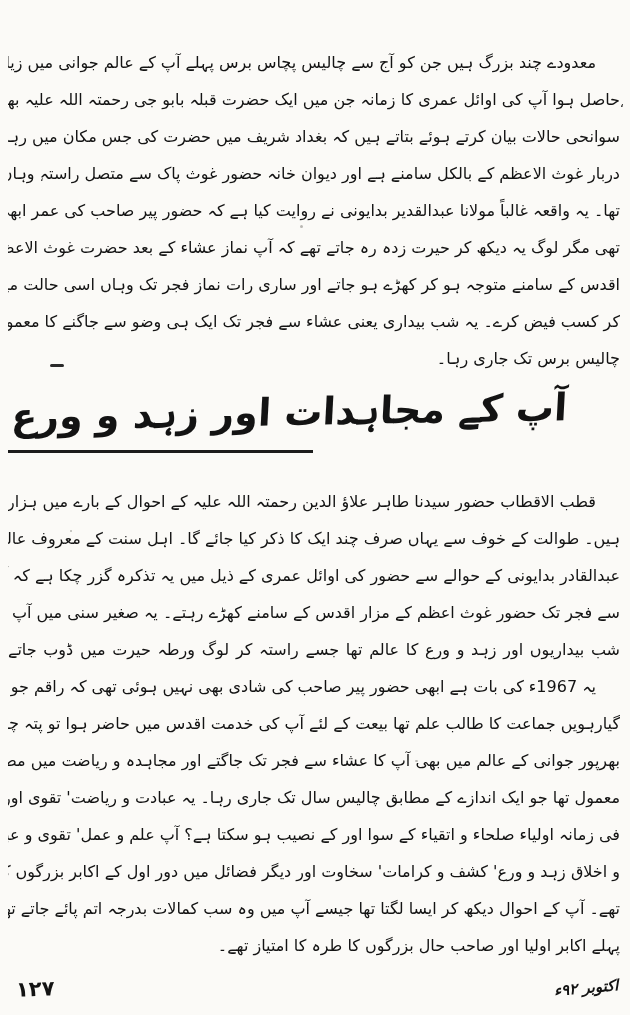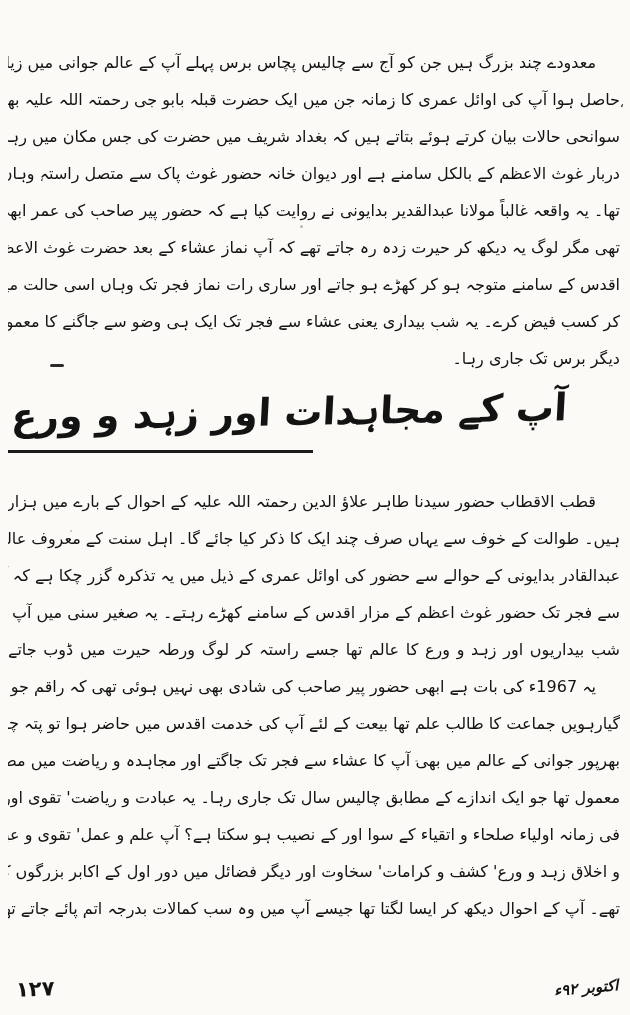--- a/index.html
+++ b/index.html
@@ -128,7 +128,7 @@
       <div class="line">تھی مگر لوگ یہ دیکھ کر حیرت زدہ رہ جاتے تھے کہ آپ نماز عشاء کے بعد حضرت غوث الاعظم کے مزار</div>
       <div class="line">اقدس کے سامنے متوجہ ہو کر کھڑے ہو جاتے اور ساری رات نماز فجر تک وہاں اسی حالت میں قیام فرما ہو</div>
       <div class="line">کر کسب فیض کرے۔ یہ شب بیداری یعنی عشاء سے فجر تک ایک ہی وضو سے جاگنے کا معمول کم و بیش</div>
-      <div class="line short">دیگر برس تک جاری رہا۔</div>
+      <div class="line short">چالیس برس تک جاری رہا۔</div>
     </div>
 
     <div class="heading-wrap">

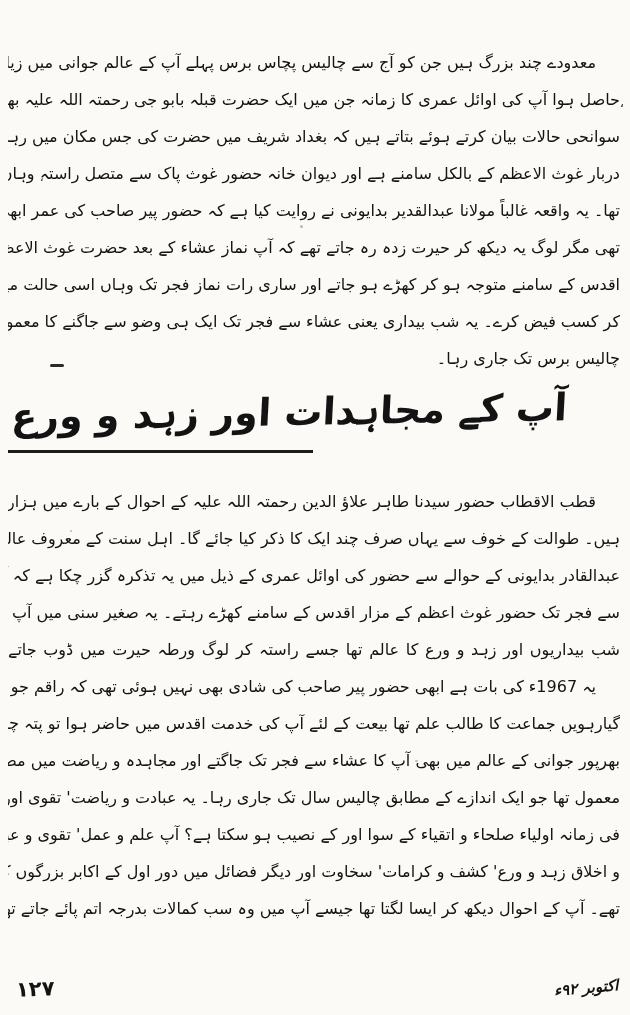--- a/index.html
+++ b/index.html
@@ -152,6 +152,7 @@
       <div class="line">فی زمانہ اولیاء صلحاء و اتقیاء کے سوا اور کے نصیب ہو سکتا ہے؟ آپ علم و عمل' تقوی و عبادت' اخلاص</div>
       <div class="line">و اخلاق زہد و ورع' کشف و کرامات' سخاوت اور دیگر فضائل میں دور اول کے اکابر بزرگوں کا کامل نمونہ</div>
       <div class="line">تھے۔ آپ کے احوال دیکھ کر ایسا لگتا تھا جیسے آپ میں وہ سب کمالات بدرجہ اتم پائے جاتے تھے جو صدیوں</div>
+      <div class="line short">پہلے اکابر اولیا اور صاحب حال بزرگوں کا طرہ کا امتیاز تھے۔</div>
     </div>
 
   </div>

